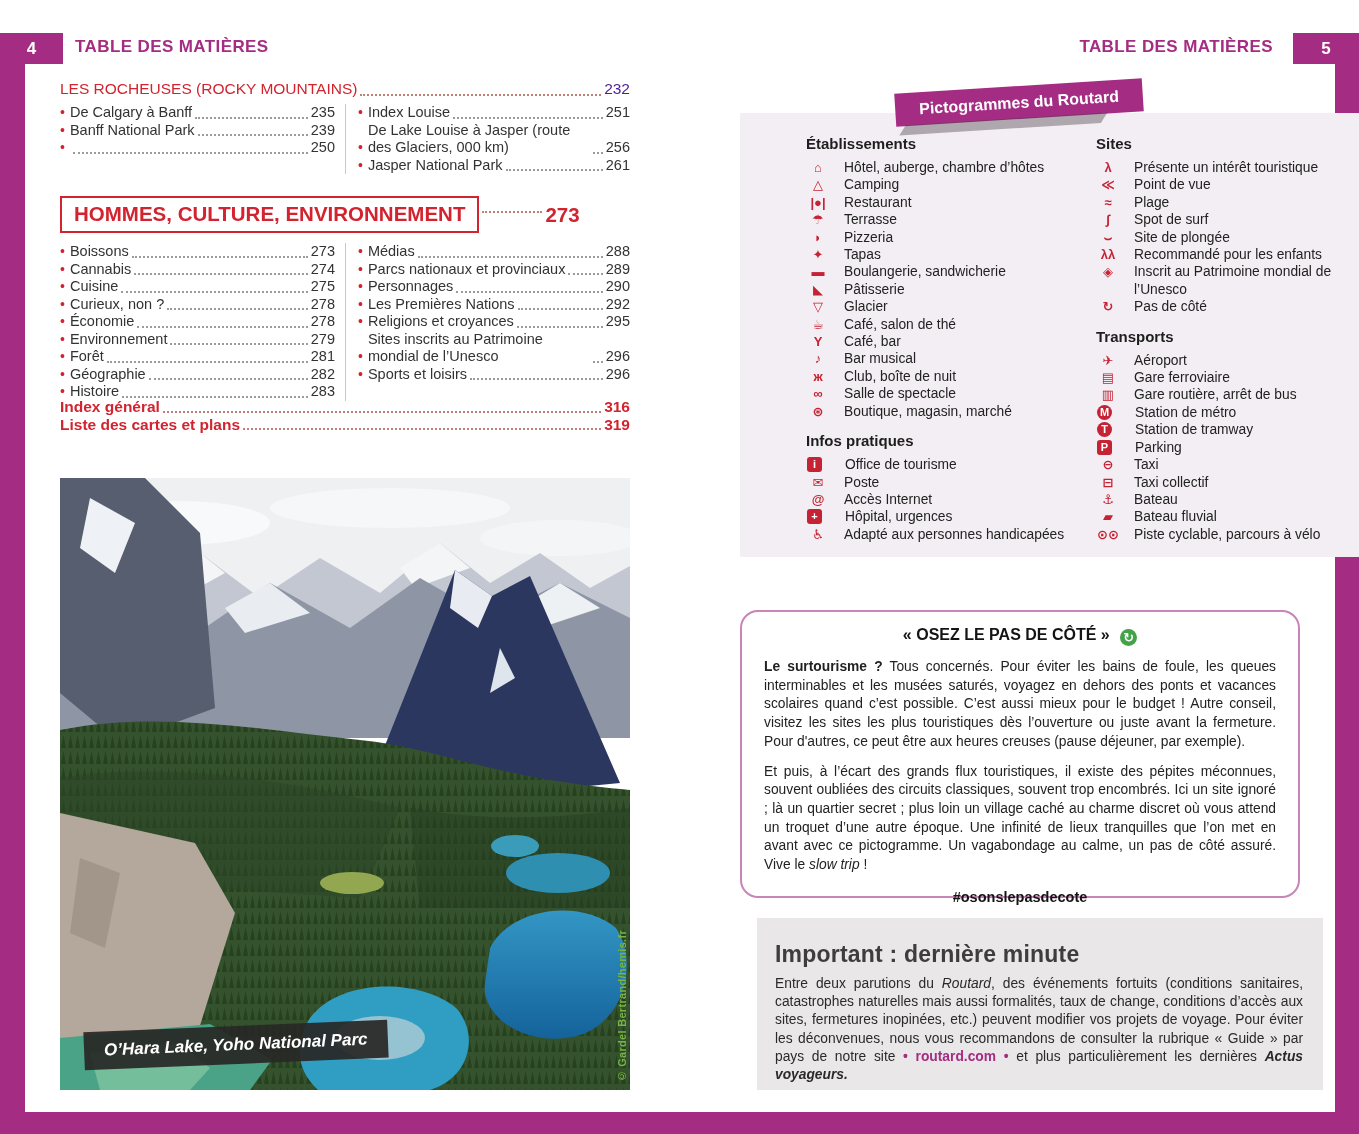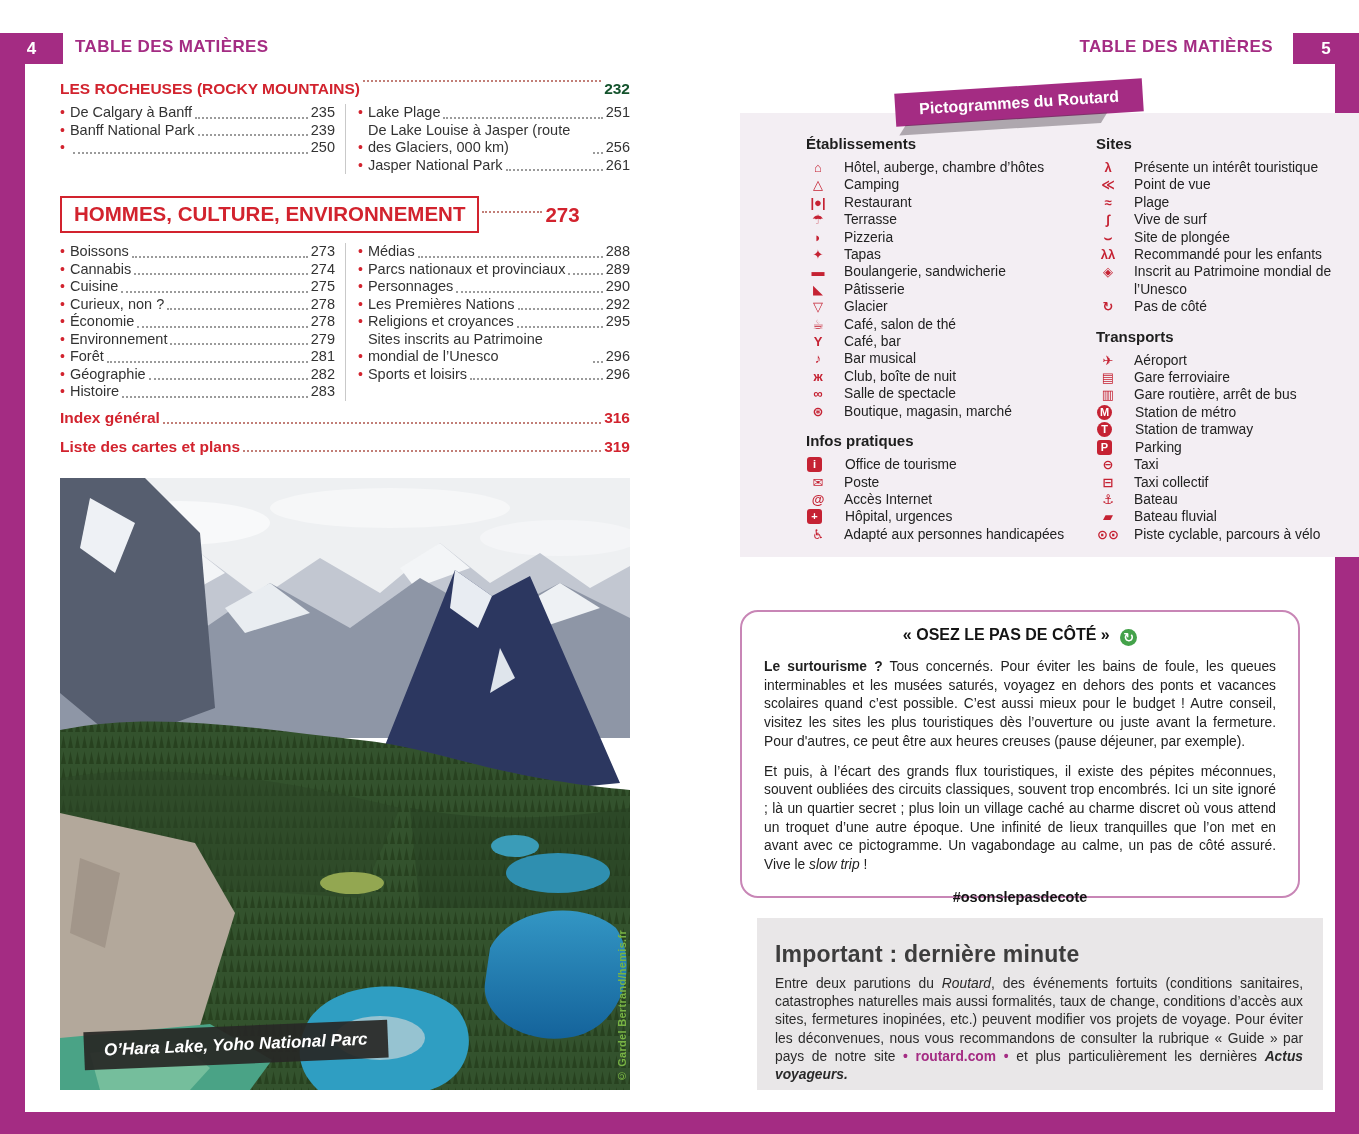--- a/index.html
+++ b/index.html
@@ -20,7 +20,7 @@
 
   
   .toc{position:absolute;left:60px;width:570px;}
-  .toc-headrow{display:flex;align-items:flex-start;font-weight:bold;font-size:15.5px;color:#d2232e;}
+  .toc-headrow{display:flex;align-items:flex-end;font-weight:normal;font-size:15.5px;color:#d2232e;}
   .toc-row{display:flex;align-items:flex-end;font-size:14.5px;line-height:17.5px;color:#333;}
   .toc-row .lbl{color:#333;}
   .bullet{color:#d2232e;margin-right:5px;font-size:14px;line-height:17.5px;}

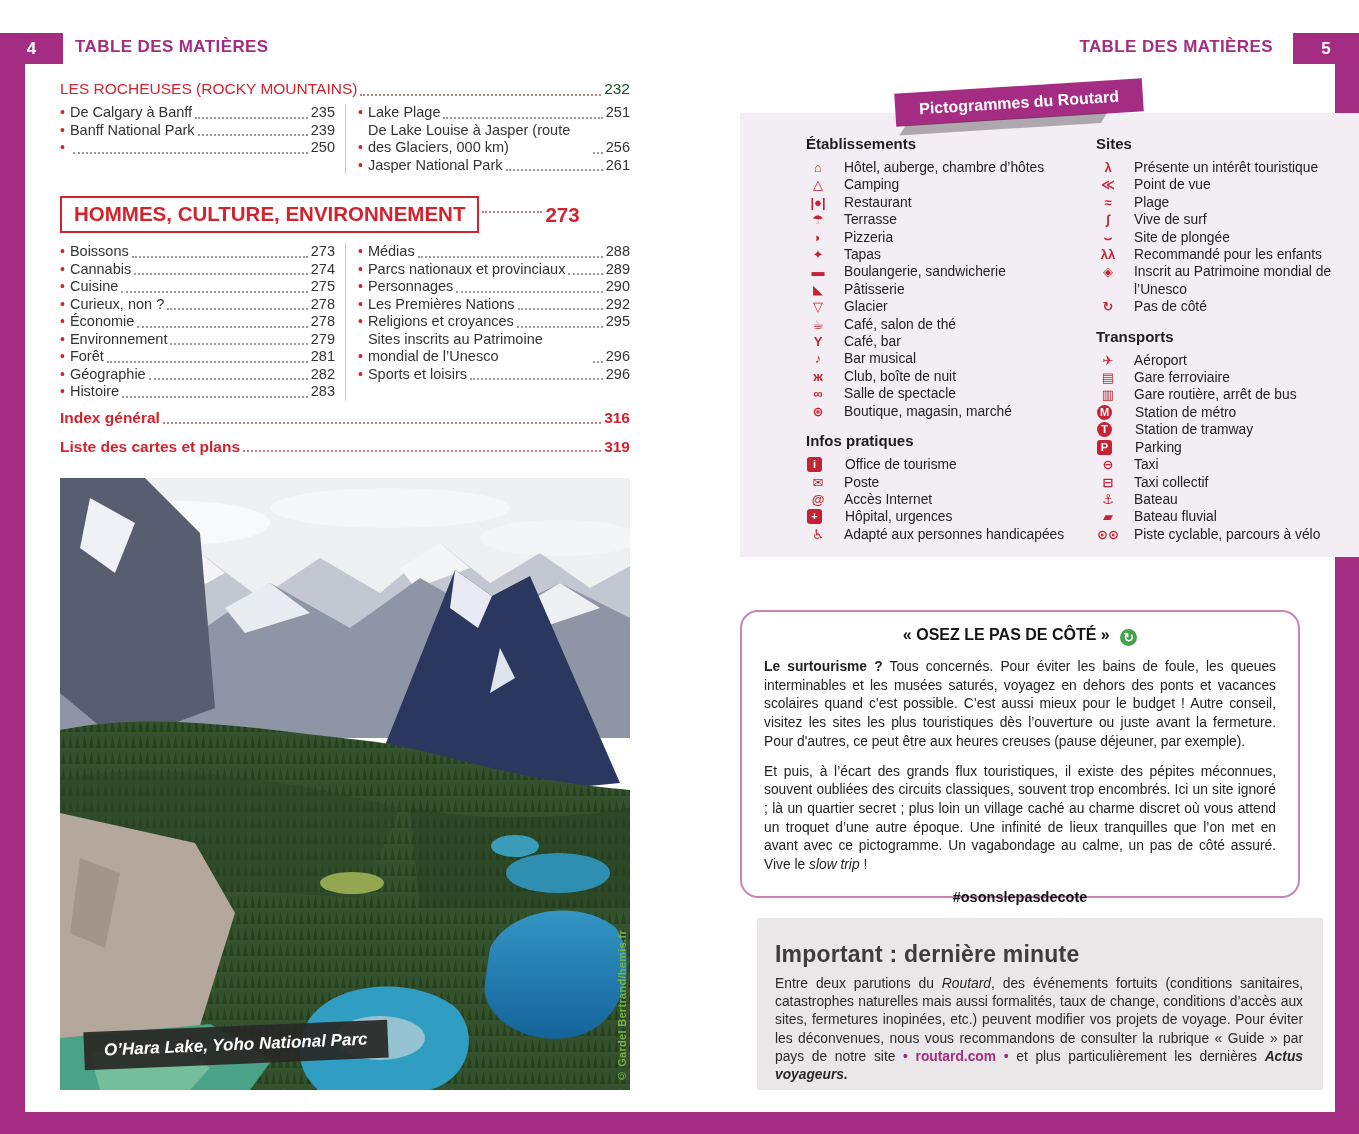--- a/index.html
+++ b/index.html
@@ -27,7 +27,7 @@
   .dots{flex:1;border-bottom:2px dotted #9b9b9b;margin:0 3px 3px 3px;min-width:10px;}
   .toc-headrow .dots{border-color:#c27f78;margin-bottom:2px;}
   .pg{white-space:nowrap;}
-  .toc-headrow .pg{color:#14532d;}
+  .toc-headrow .pg{color:#4c1d95;}
   .cols{display:flex;margin-top:6px;}
   .toc-col{width:50%;box-sizing:border-box;padding-right:10px;}
   .toc-col + .toc-col{border-left:1px solid #c9c9c9;padding-left:12px;padding-right:0;}

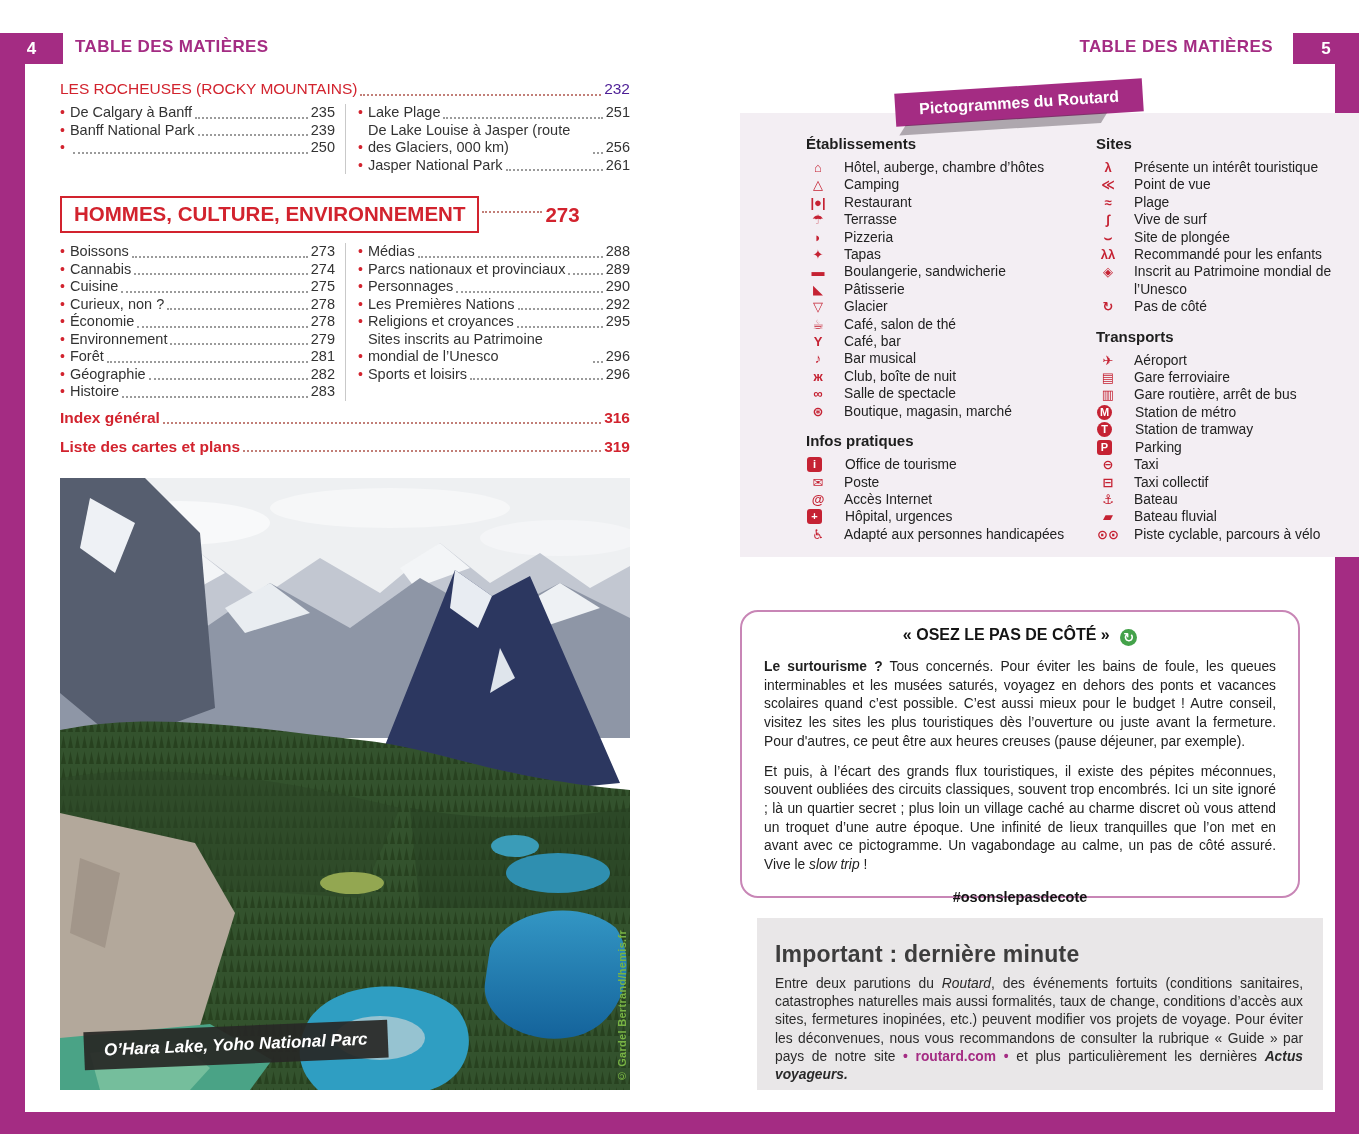--- a/index.html
+++ b/index.html
@@ -127,7 +127,7 @@
 
       <div class="toc-row">
           <span class="bullet">•</span>
-          <span class="lbl">Lake Plage</span>
+          <span class="lbl">Index Louise</span>
           <span class="dots"></span>
           <span class="pg">251</span>
         </div>

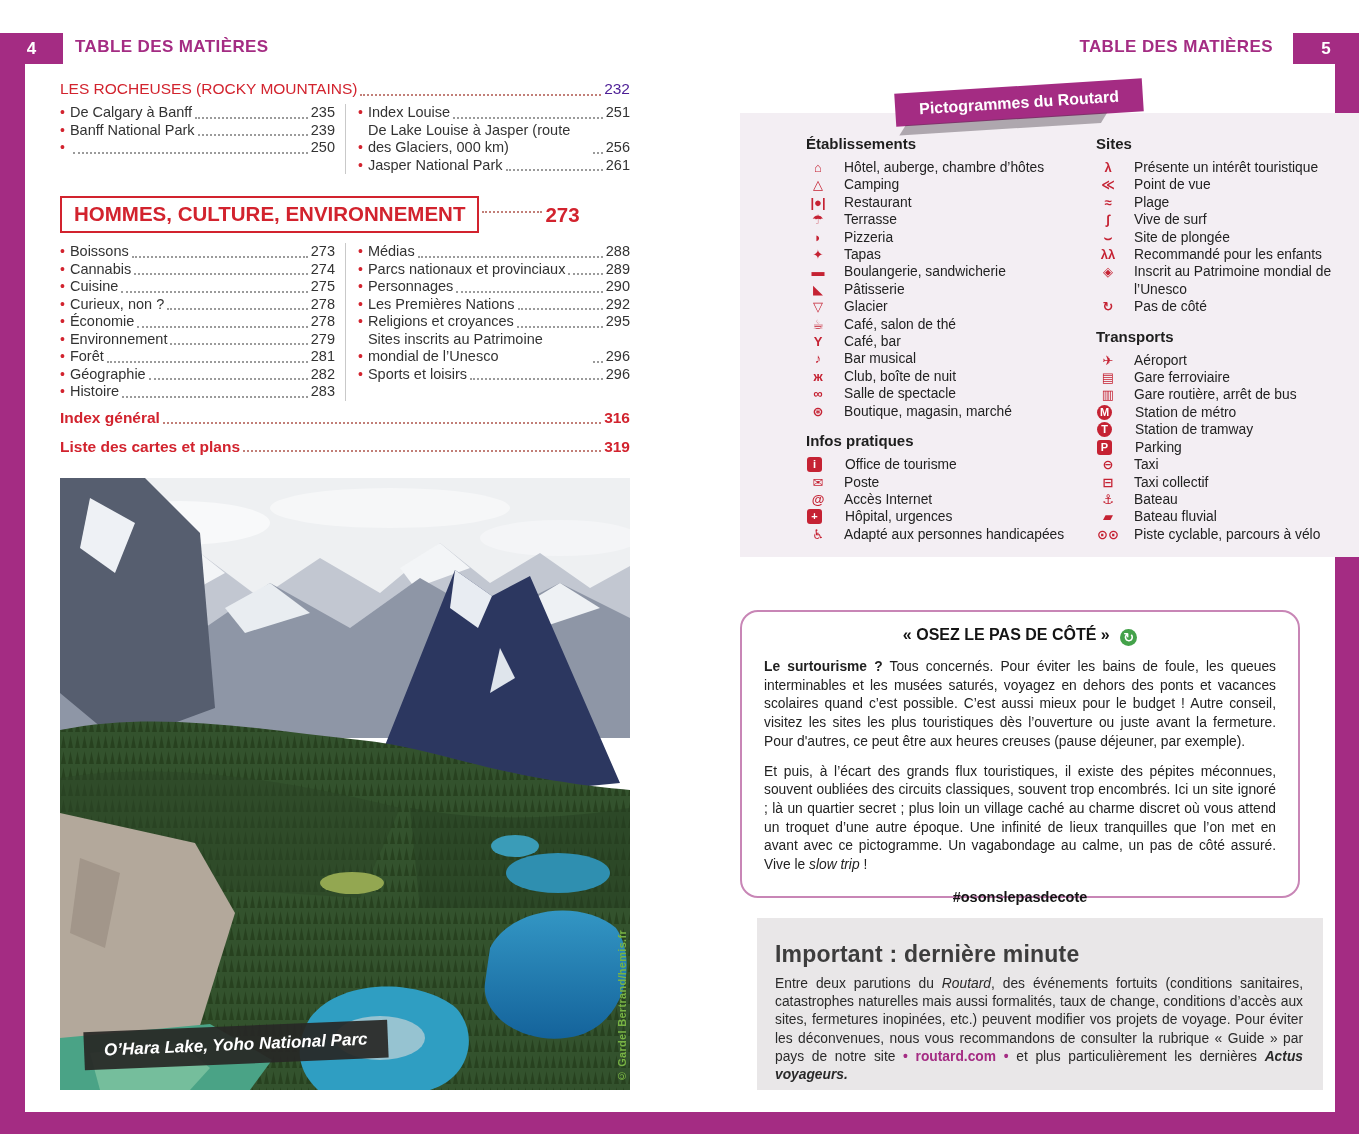--- a/index.html
+++ b/index.html
@@ -437,7 +437,7 @@
             </div>
               <div class="picto-item">
               <span class="pict-icon">∫</span>
-              <span class="picto-label">Vive de surf</span>
+              <span class="picto-label">Spot de surf</span>
             </div>
               <div class="picto-item">
               <span class="pict-icon">⌣</span>

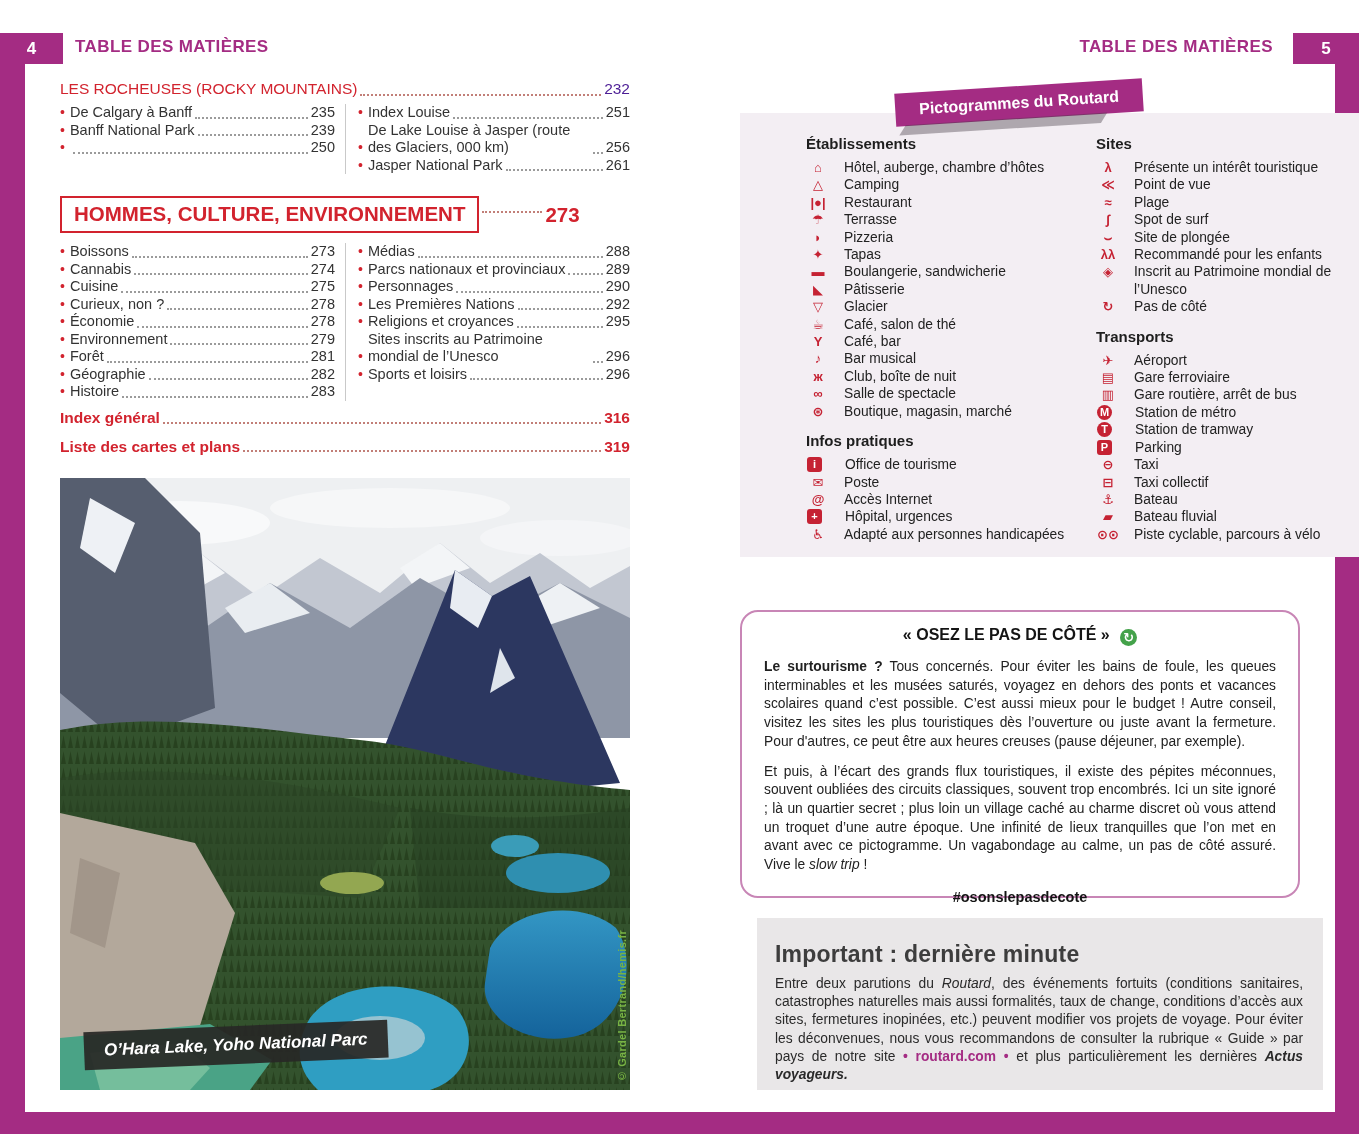--- a/index.html
+++ b/index.html
@@ -35,7 +35,7 @@
   .hommes-box{border:2px solid #d2232e;padding:4px 12px 5px;font-weight:bold;font-size:20.5px;color:#d2232e;white-space:nowrap;}
   .hommes-row .dots{border-color:#c27f78;margin-bottom:6px;max-width:60px;}
   .hommes-row .pg{color:#d2232e;font-weight:bold;font-size:20.5px;}
-  .footer-rows .toc-row{font-weight:bold;font-size:15.5px;color:#d2232e;margin-top:11px;}
+  .footer-rows .toc-row{font-weight:bold;font-size:15.5px;color:#d2232e;}
   .footer-rows .lbl{color:#d2232e;}
   .footer-rows .dots{border-color:#c27f78;}
 

